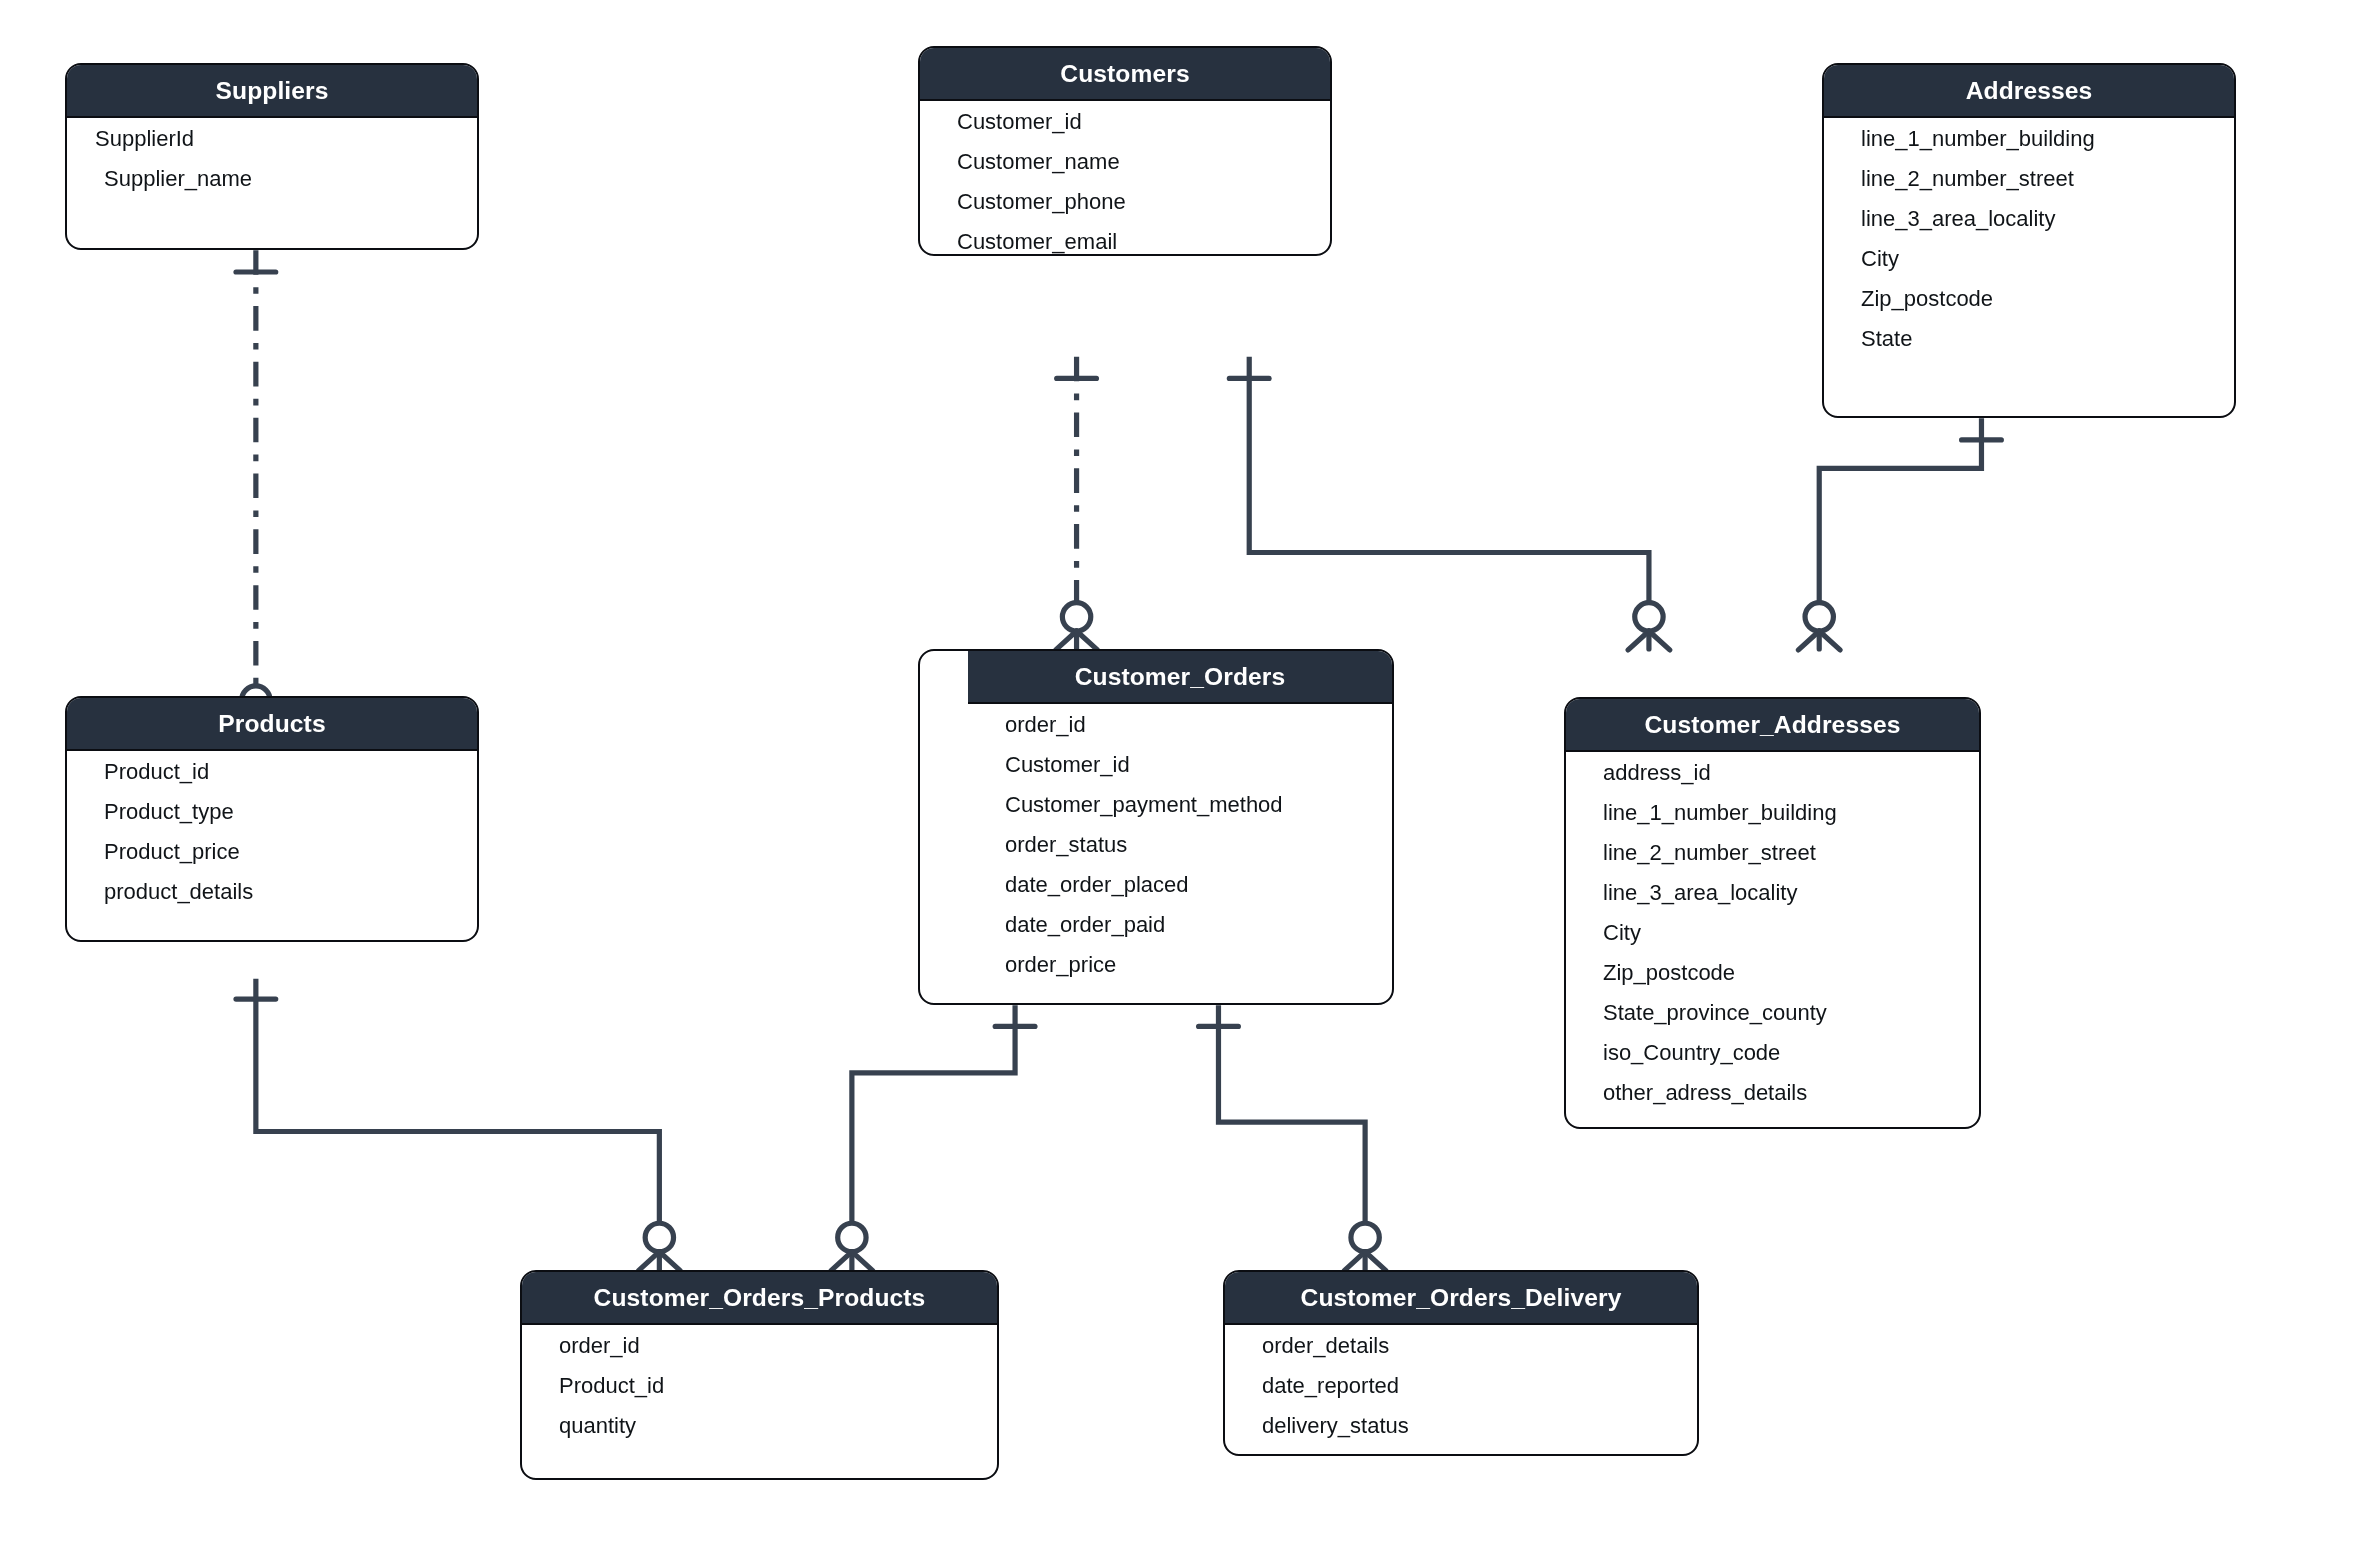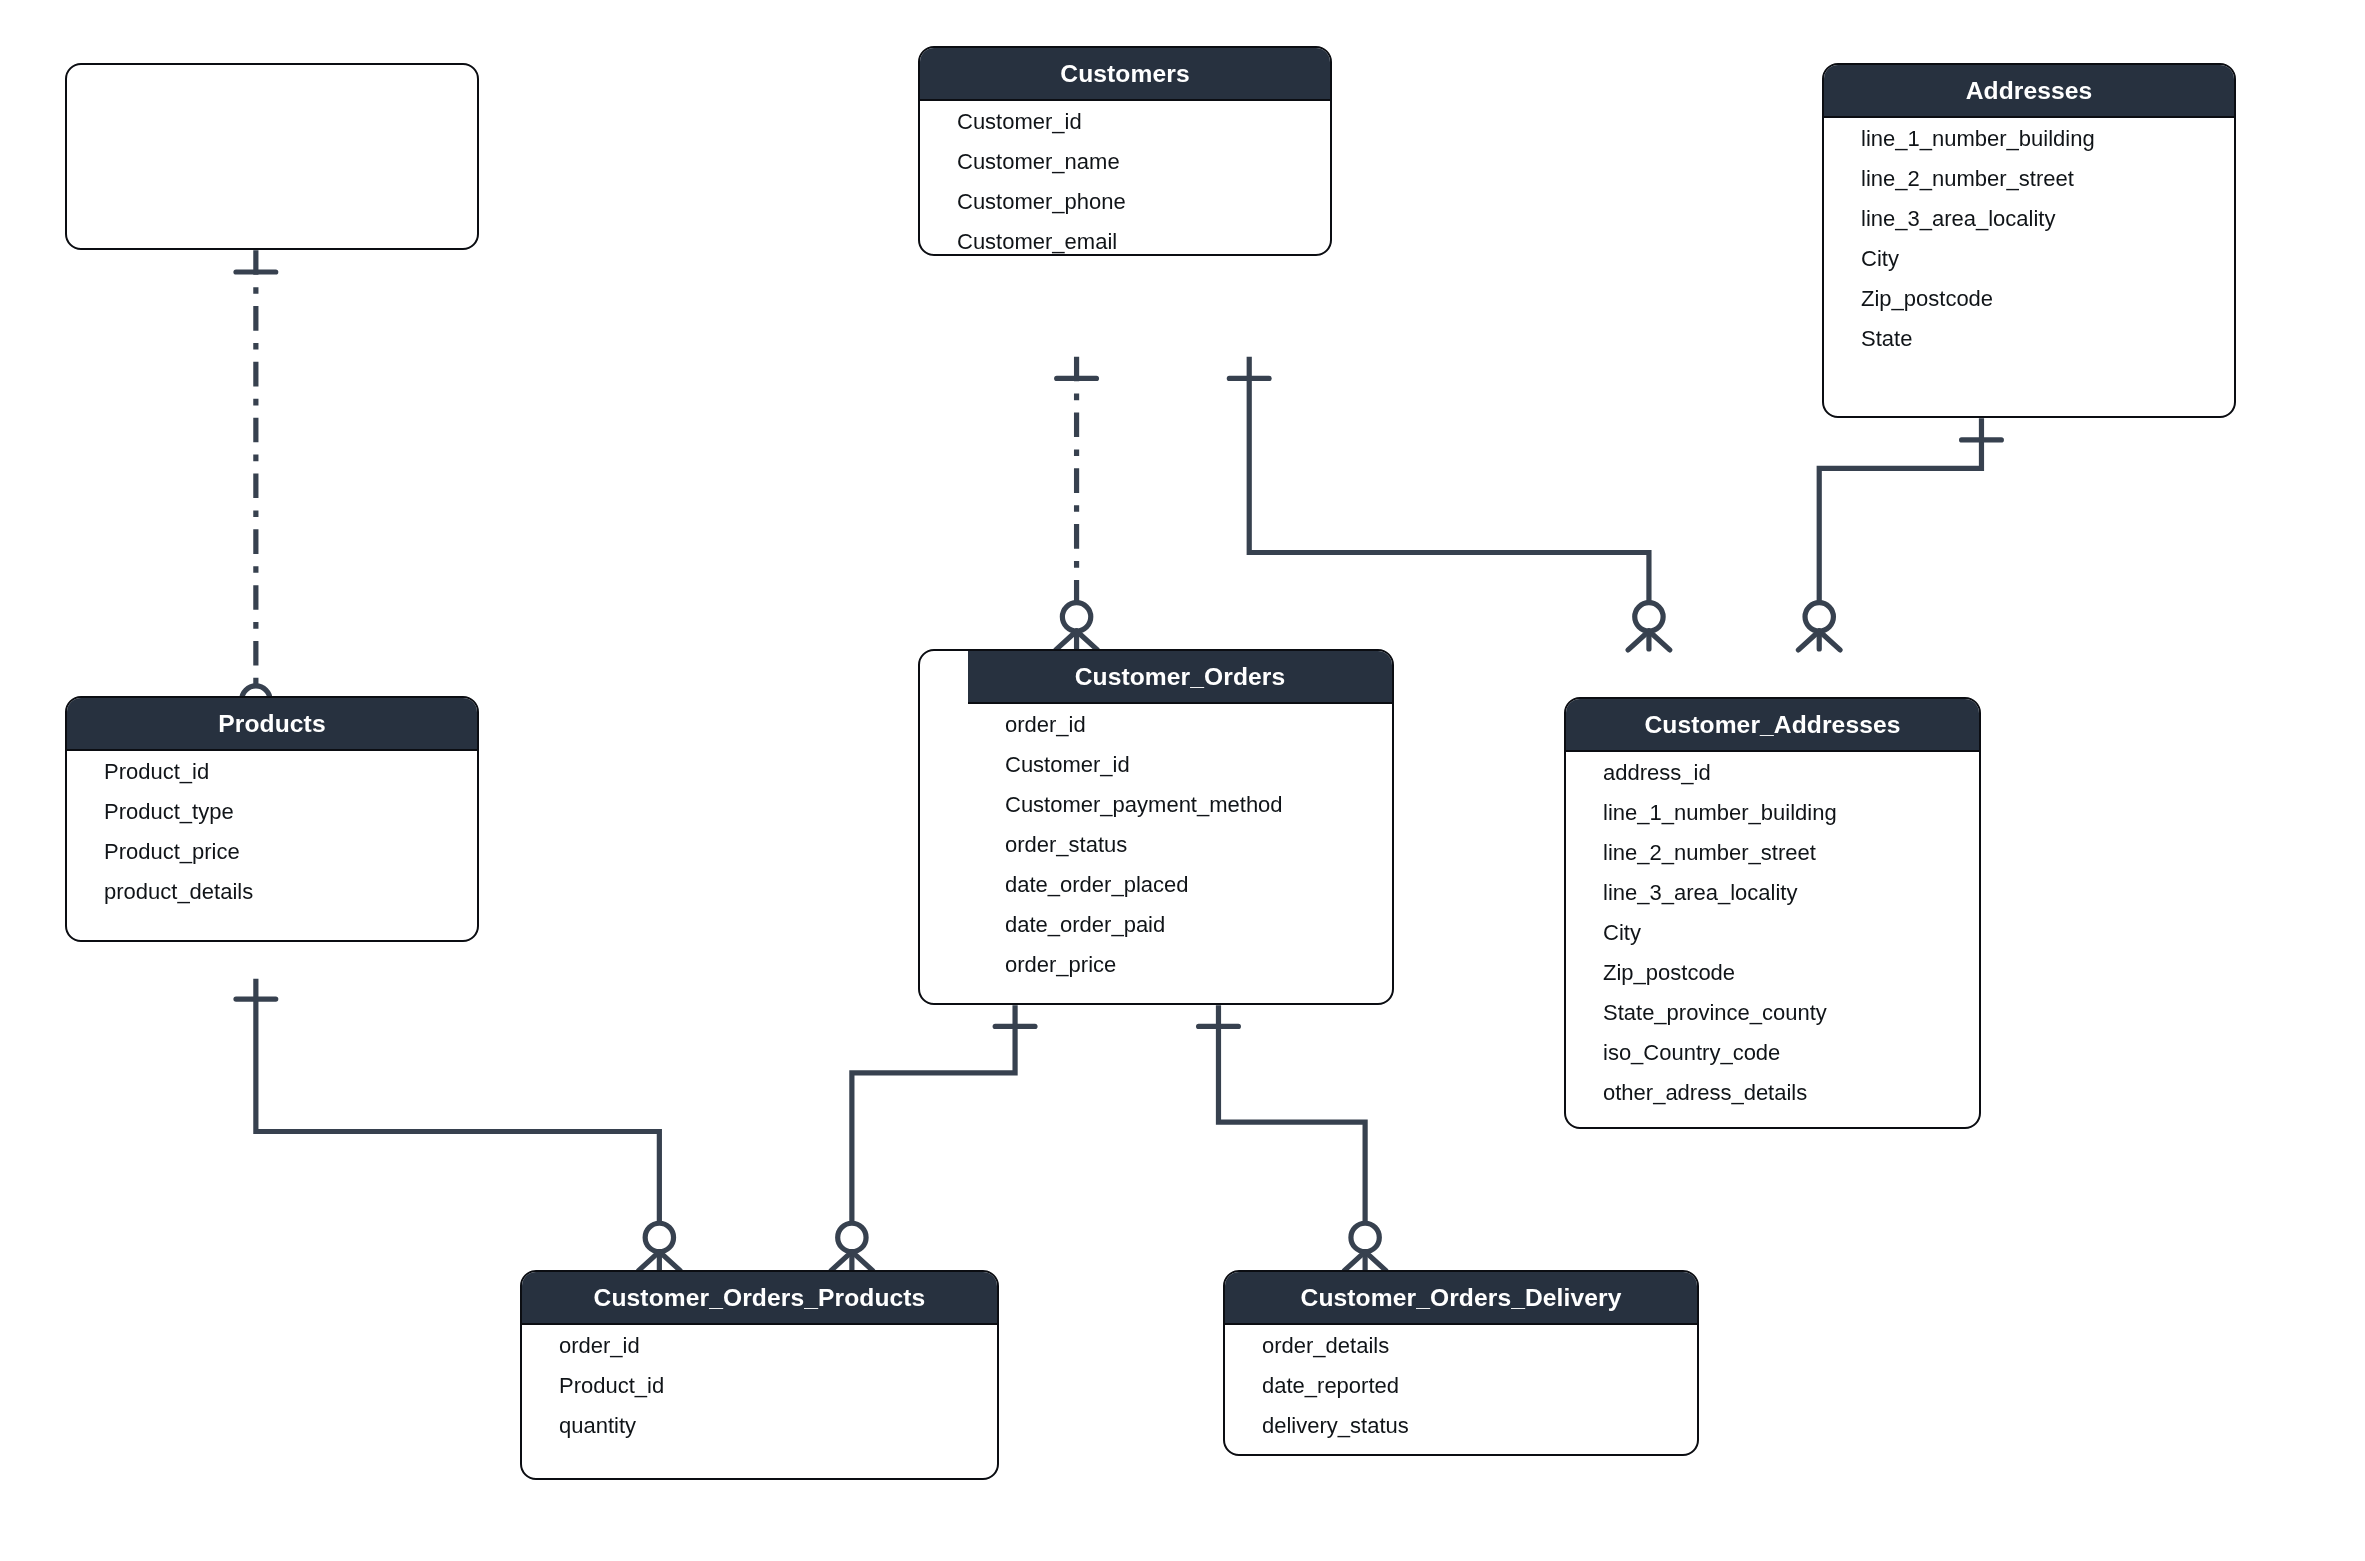--- a/index.html
+++ b/index.html
@@ -100,6 +100,7 @@
 
   <div id="entity-layer">
       <div class="entity" style="left: 65px; top: 63px; width: 414px; height: 187px;">
+        <div class="entity-header">Suppliers</div>
       </div>
       <div class="entity" style="left: 918px; top: 46px; width: 414px; height: 210px;">
         <div class="entity-header">Customers</div>

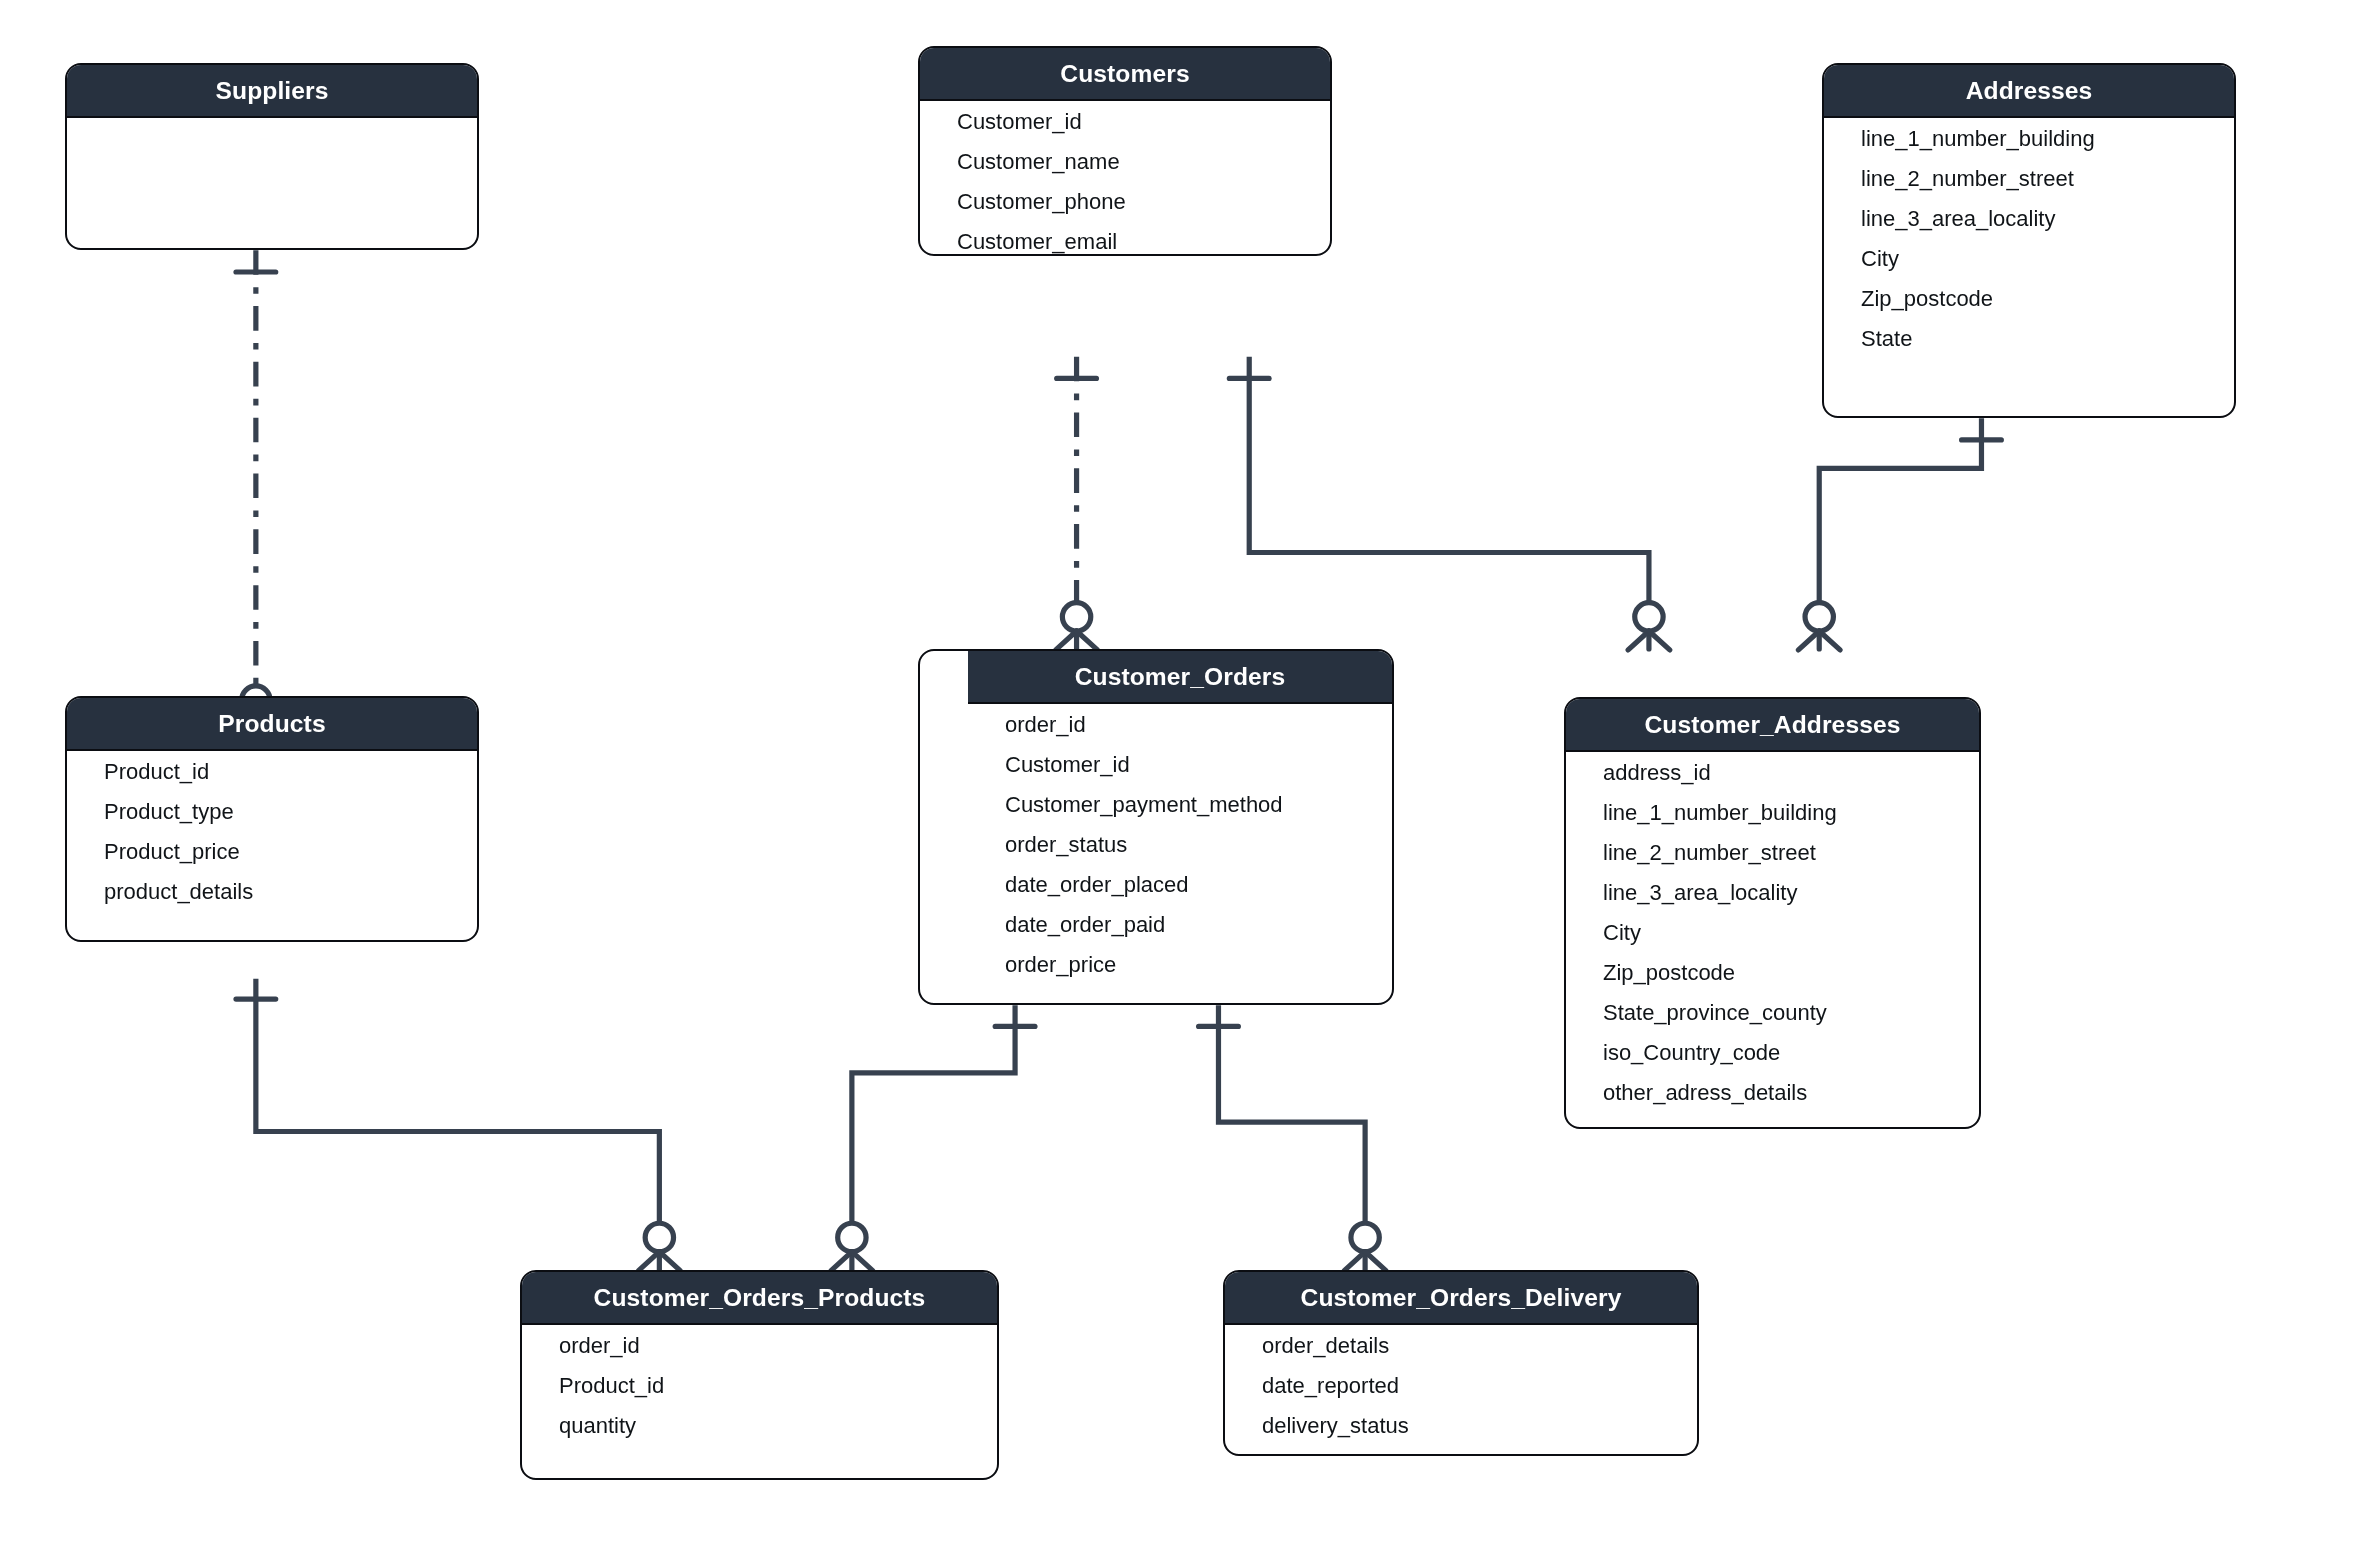--- a/index.html
+++ b/index.html
@@ -101,6 +101,10 @@
   <div id="entity-layer">
       <div class="entity" style="left: 65px; top: 63px; width: 414px; height: 187px;">
         <div class="entity-header">Suppliers</div>
+        <div class="entity-body">
+          <div class="attr" style="padding-left: 28px;">SupplierId</div>
+          <div class="attr" style="padding-left: 37px;">Supplier_name</div>
+        </div>
       </div>
       <div class="entity" style="left: 918px; top: 46px; width: 414px; height: 210px;">
         <div class="entity-header">Customers</div>

